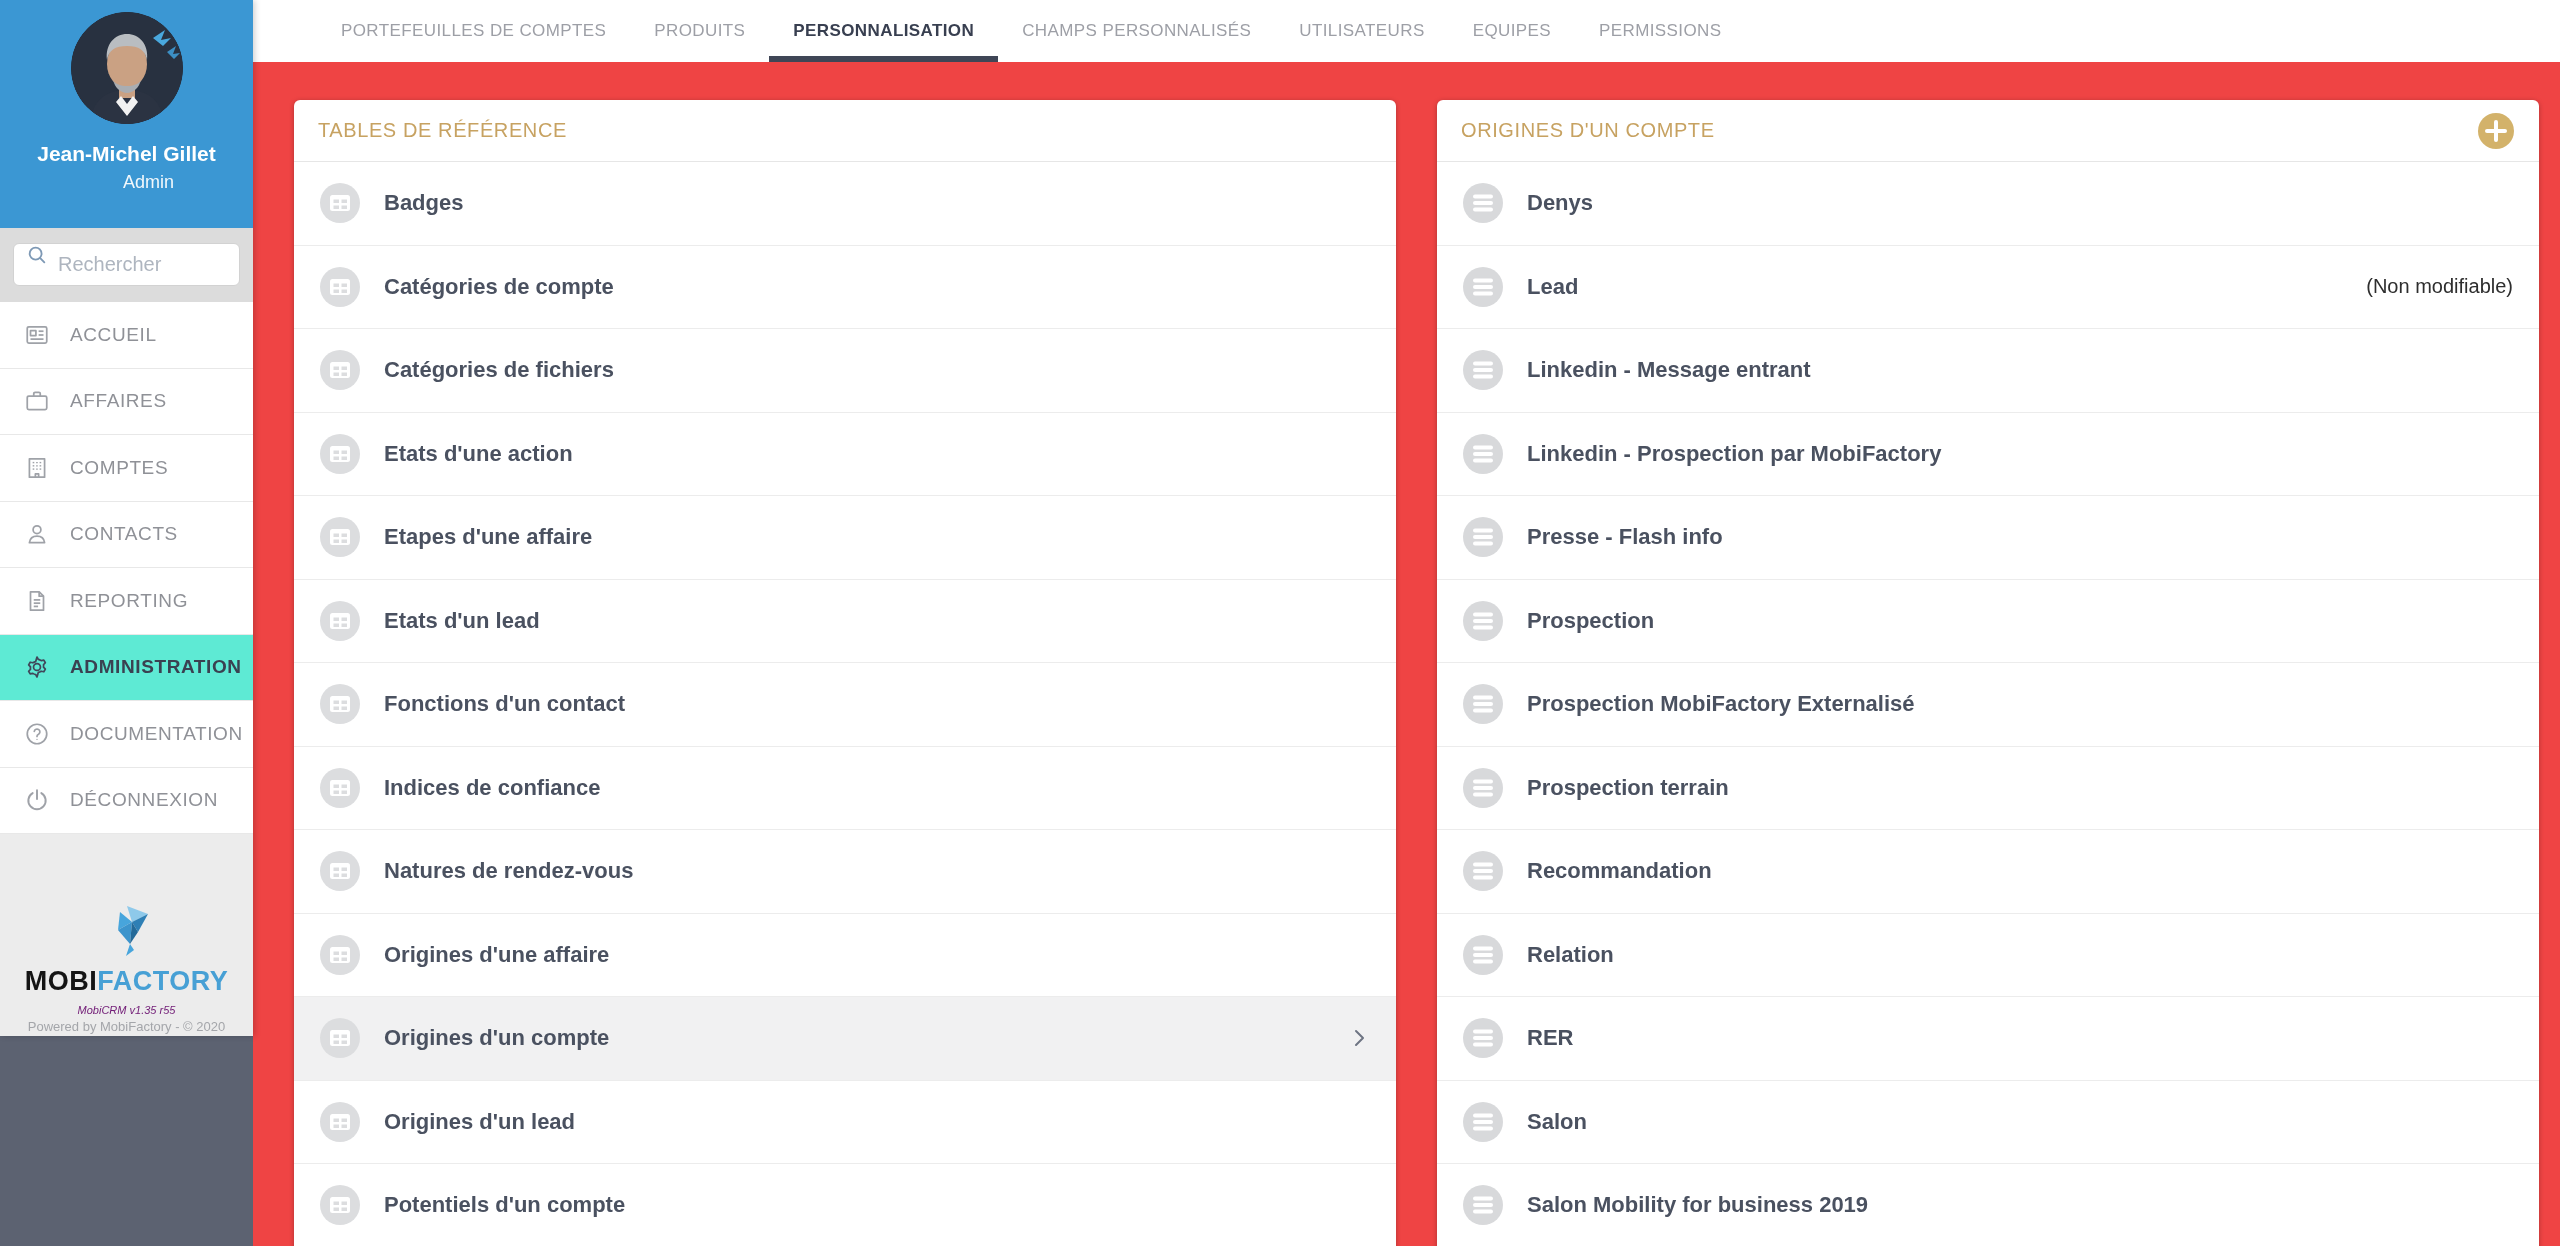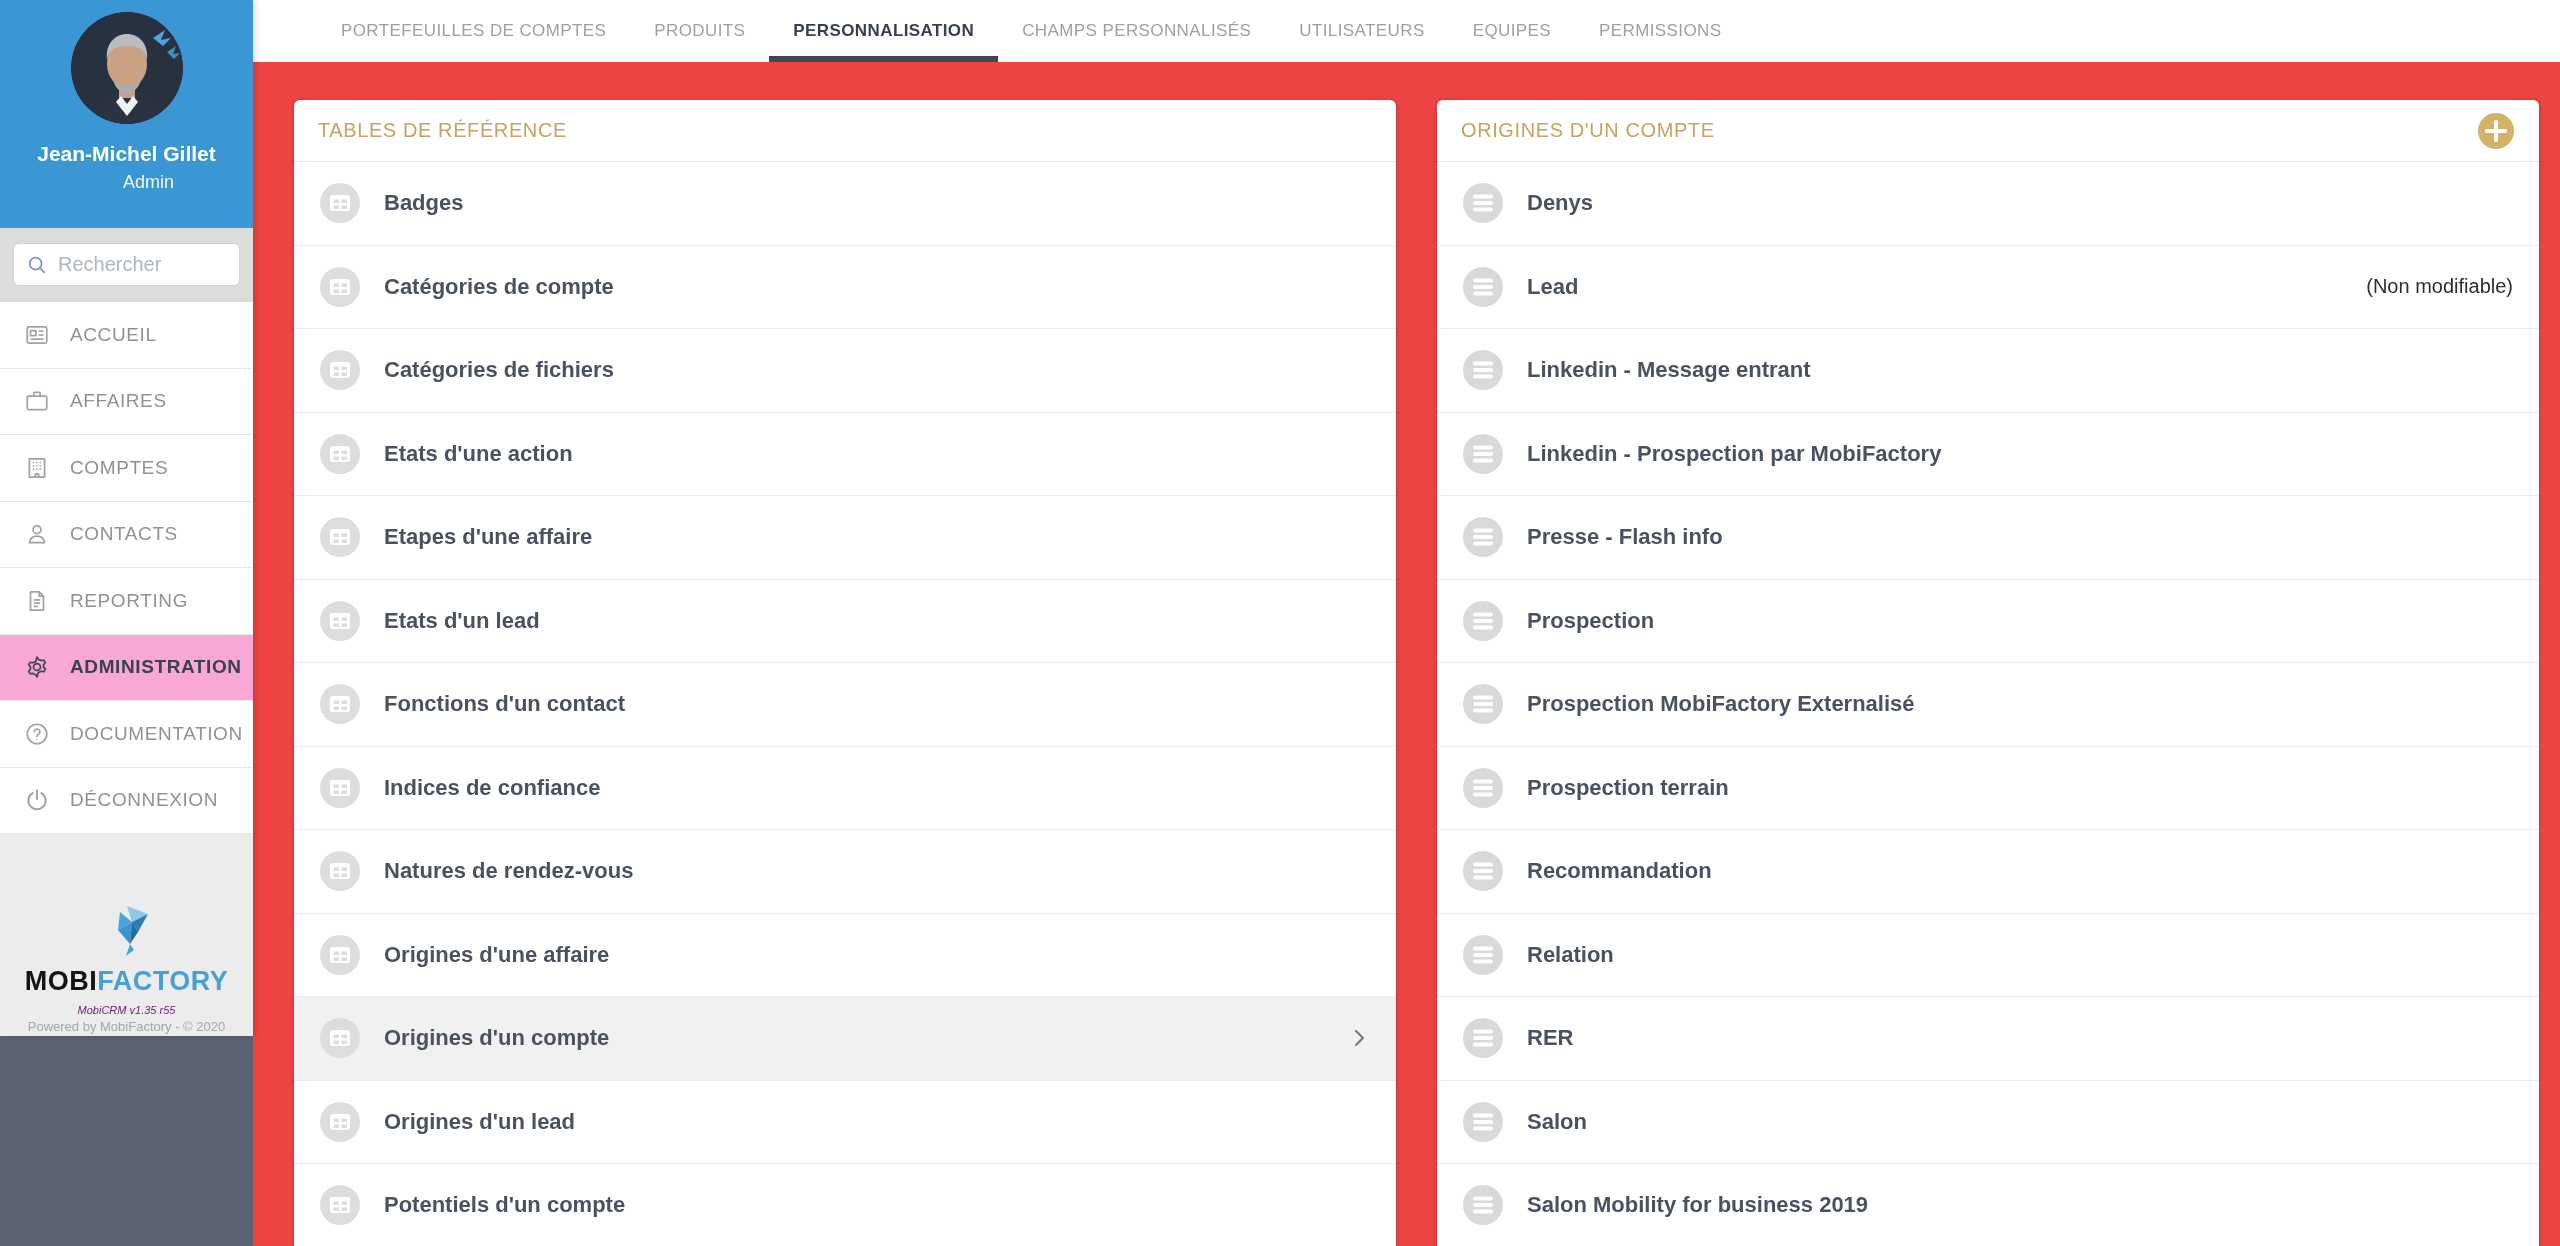--- a/index.html
+++ b/index.html
@@ -26,7 +26,7 @@
 
   .search-block { background:#dcdcdc; padding:15px 13px 16px 13px; flex:0 0 auto; }
   .search-box {
-    background:#fff; border-radius:6px; height:43px; display:flex; align-items:center;
+    background:#fff; border-radius:6px; height:43px; display:flex; 
     padding:0 12px; border:1px solid #d2d2d2;
   }
   .search-box svg { flex:0 0 auto; }

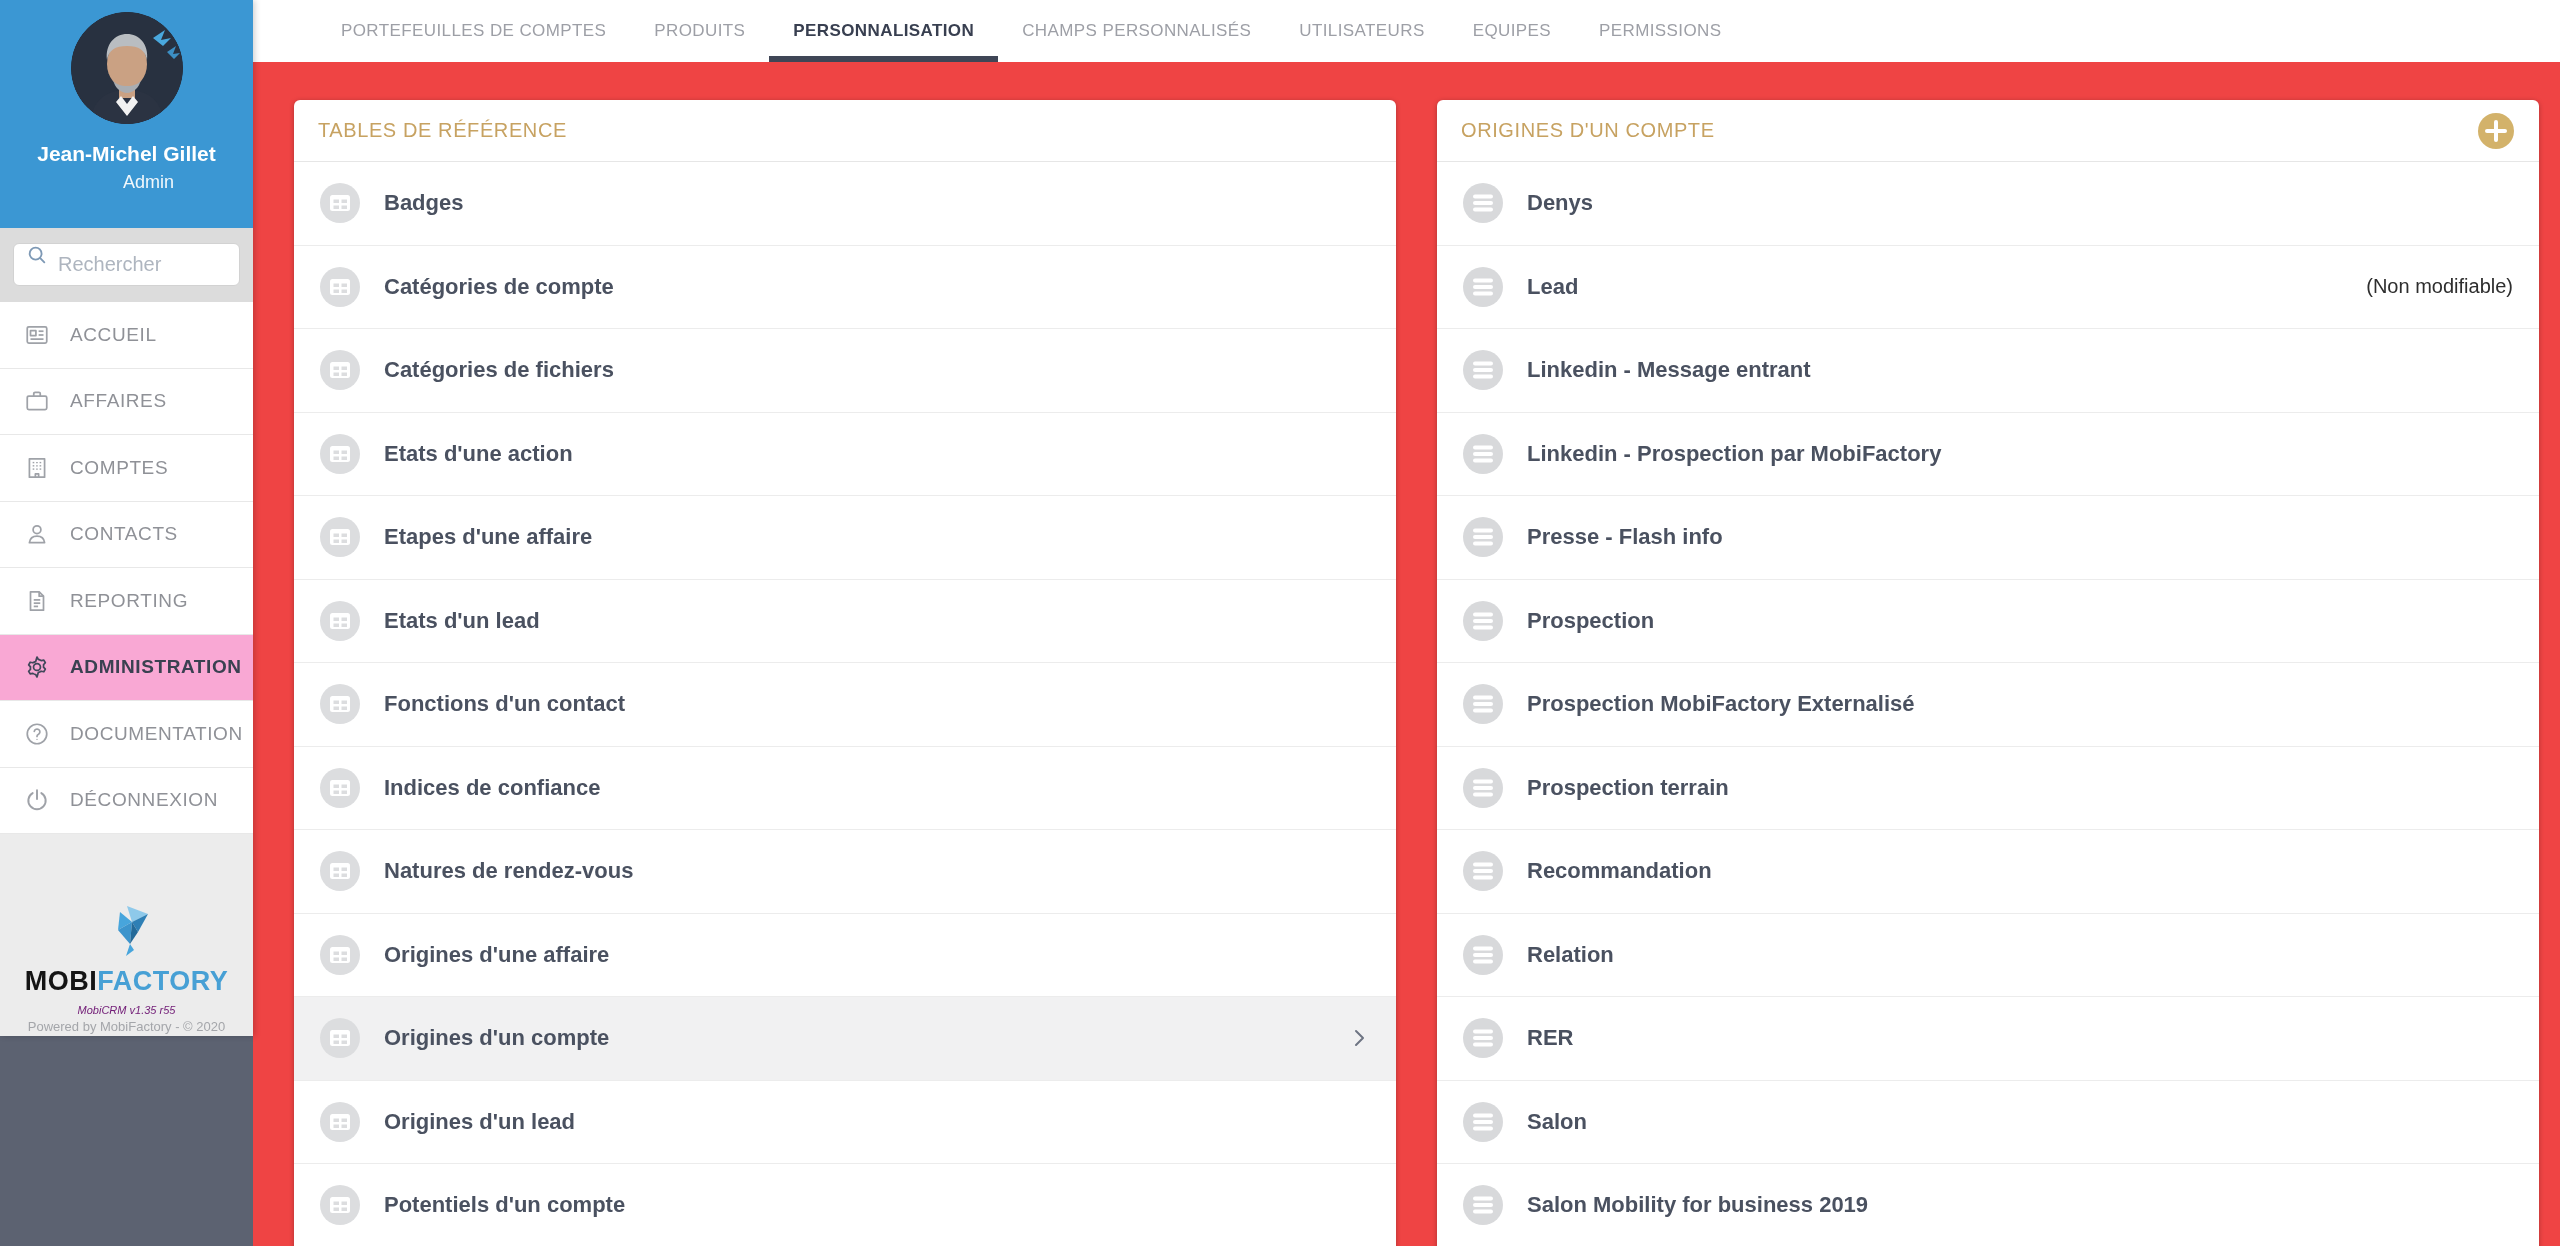--- a/index.html
+++ b/index.html
@@ -43,7 +43,7 @@
   }
   .nav-item .nav-icon { width:30px; height:30px; color:#9fa2a8; flex:0 0 auto; display:flex; align-items:center; justify-content:center; }
   .nav-item .nav-label { margin-left:18px; font-size:19px; letter-spacing:.6px; color:#8f9197; }
-  .nav-item.active { background:#f9a8d4; }
+  .nav-item.active { background:#5eead4; }
   .nav-item.active .nav-icon { color:#40475a; }
   .nav-item.active .nav-label { color:#3a4151; font-weight:bold; }
 

